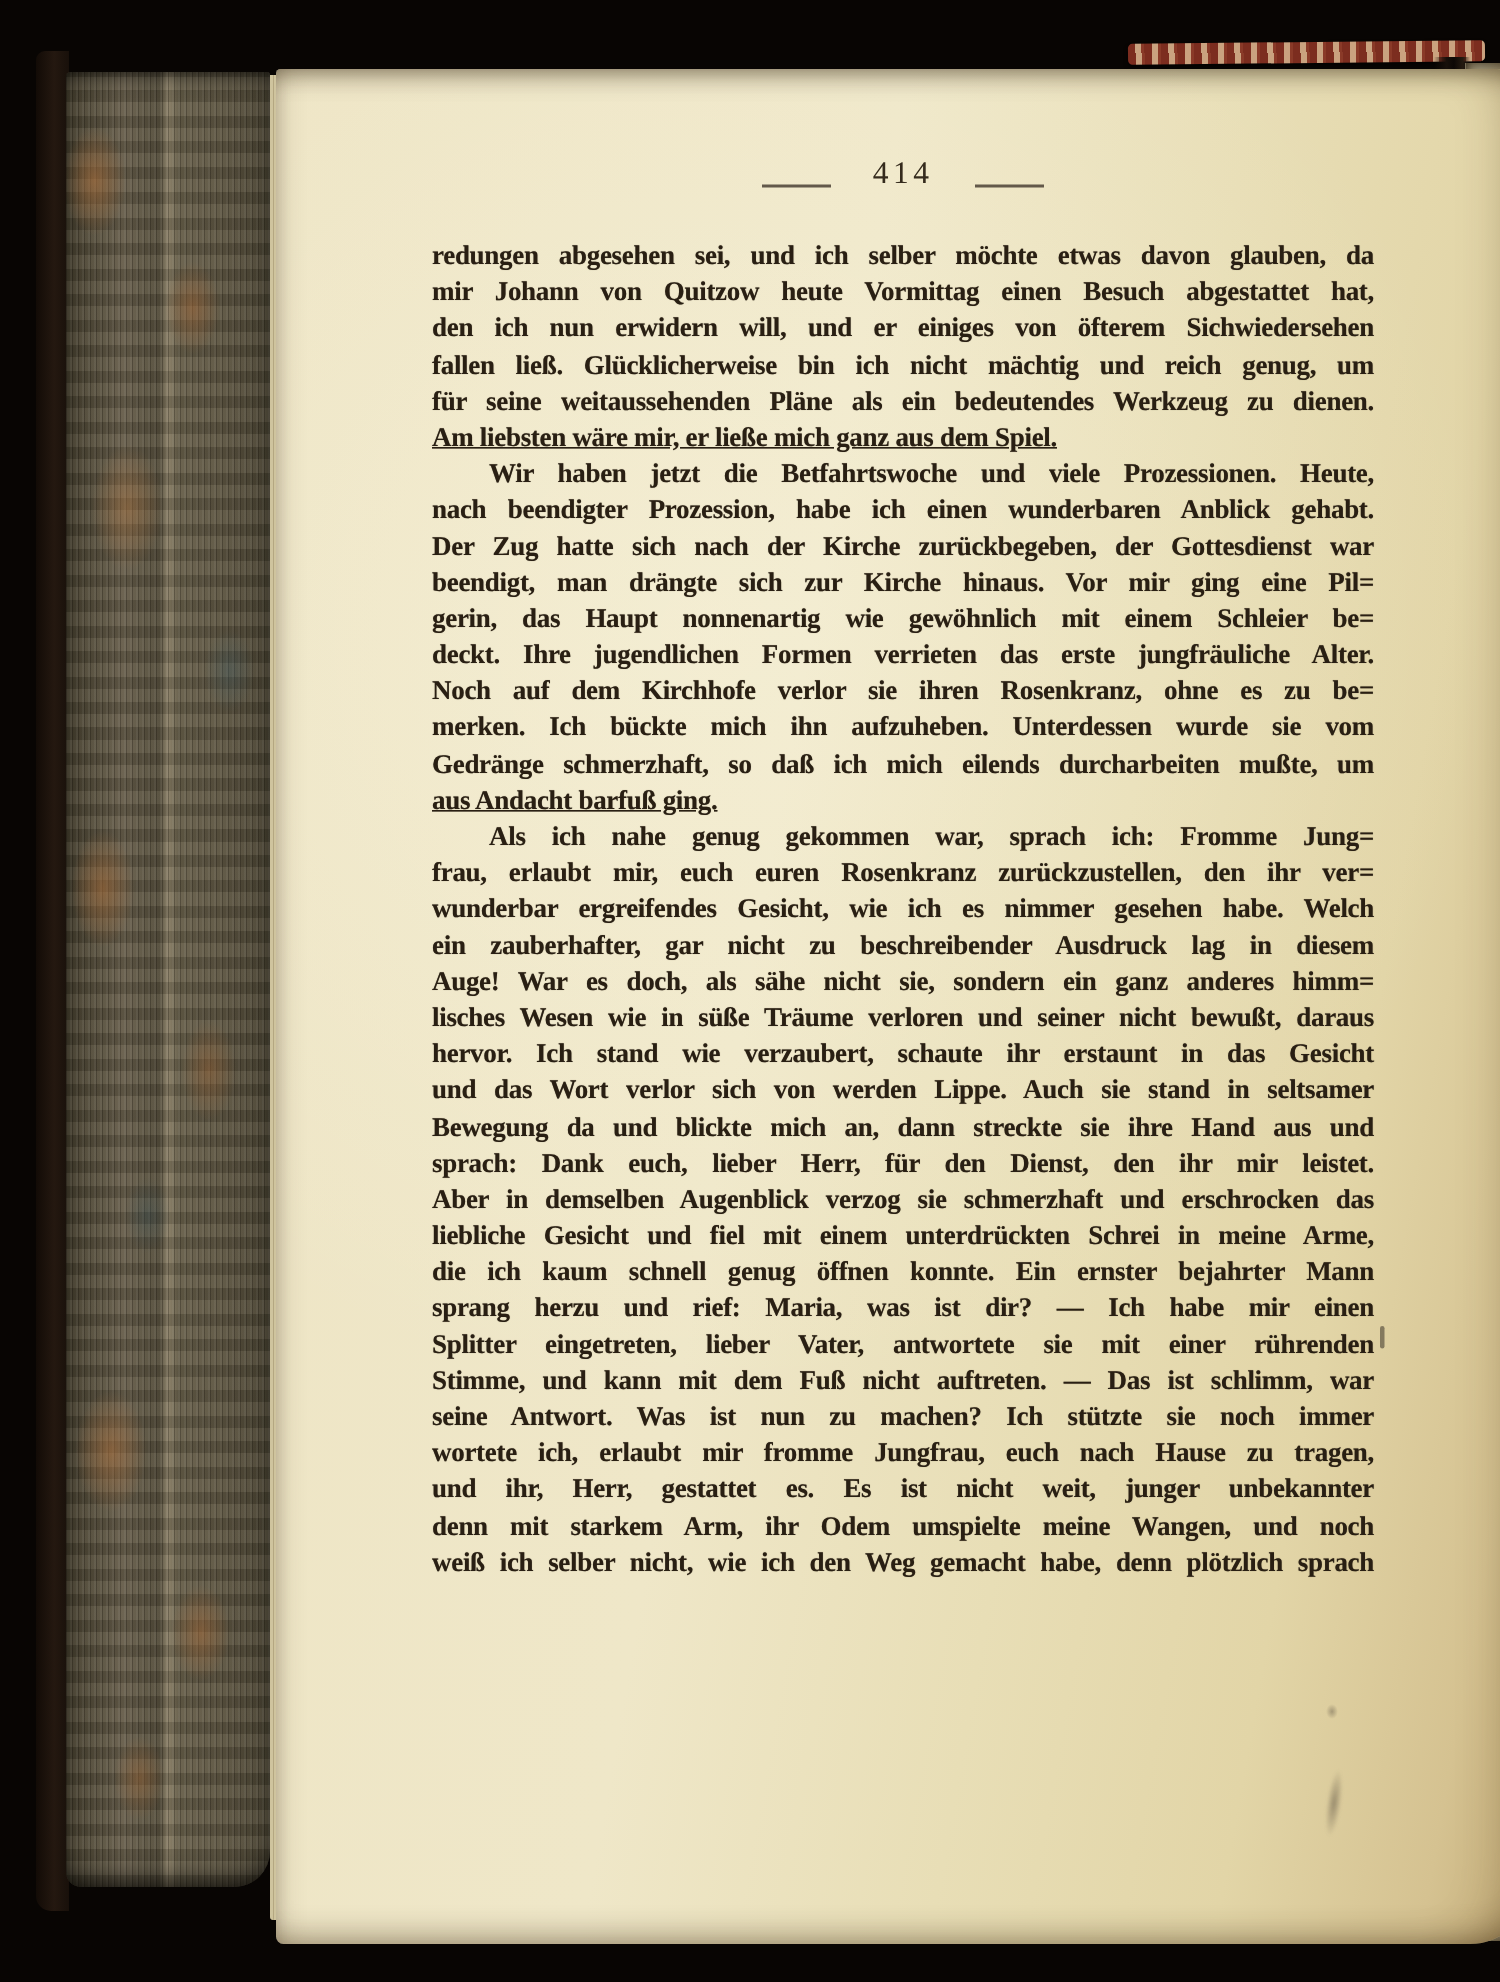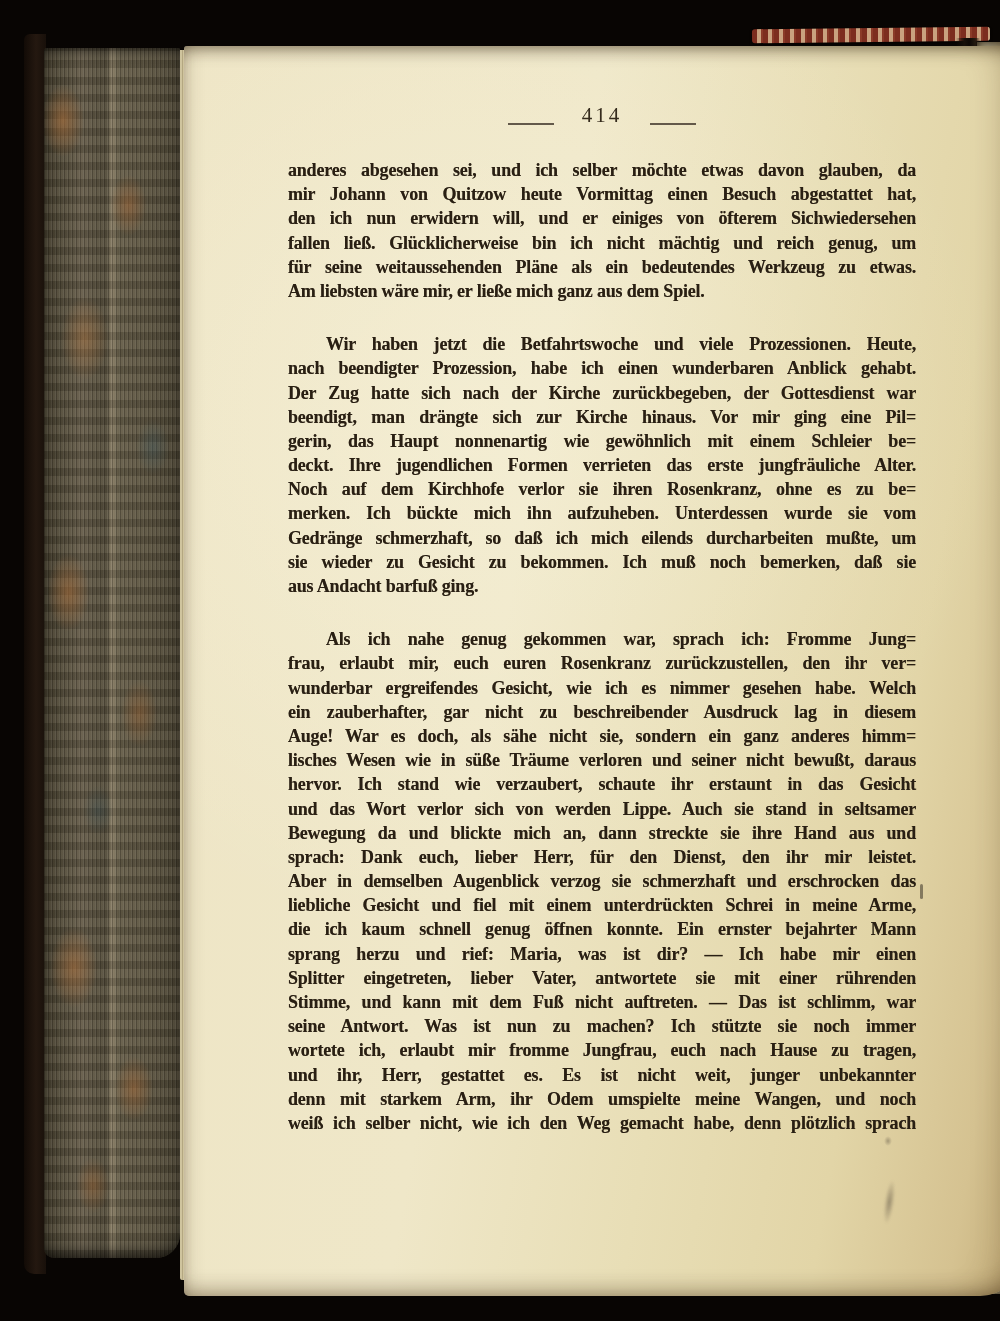--- a/index.html
+++ b/index.html
@@ -121,7 +121,7 @@
       </div>
       <div class="text-block">
           <div class="para">
-            <div class="line">anderes abgesehen sei, und ich selber möchte etwas davon glauben, da</div>
+            <div class="line">redungen abgesehen sei, und ich selber möchte etwas davon glauben, da</div>
             <div class="line">mir Johann von Quitzow heute Vormittag einen Besuch abgestattet hat,</div>
             <div class="line">den ich nun erwidern will, und er einiges von öfterem Sichwiedersehen</div>
             <div class="line">fallen ließ. Glücklicherweise bin ich nicht mächtig und reich genug, um</div>

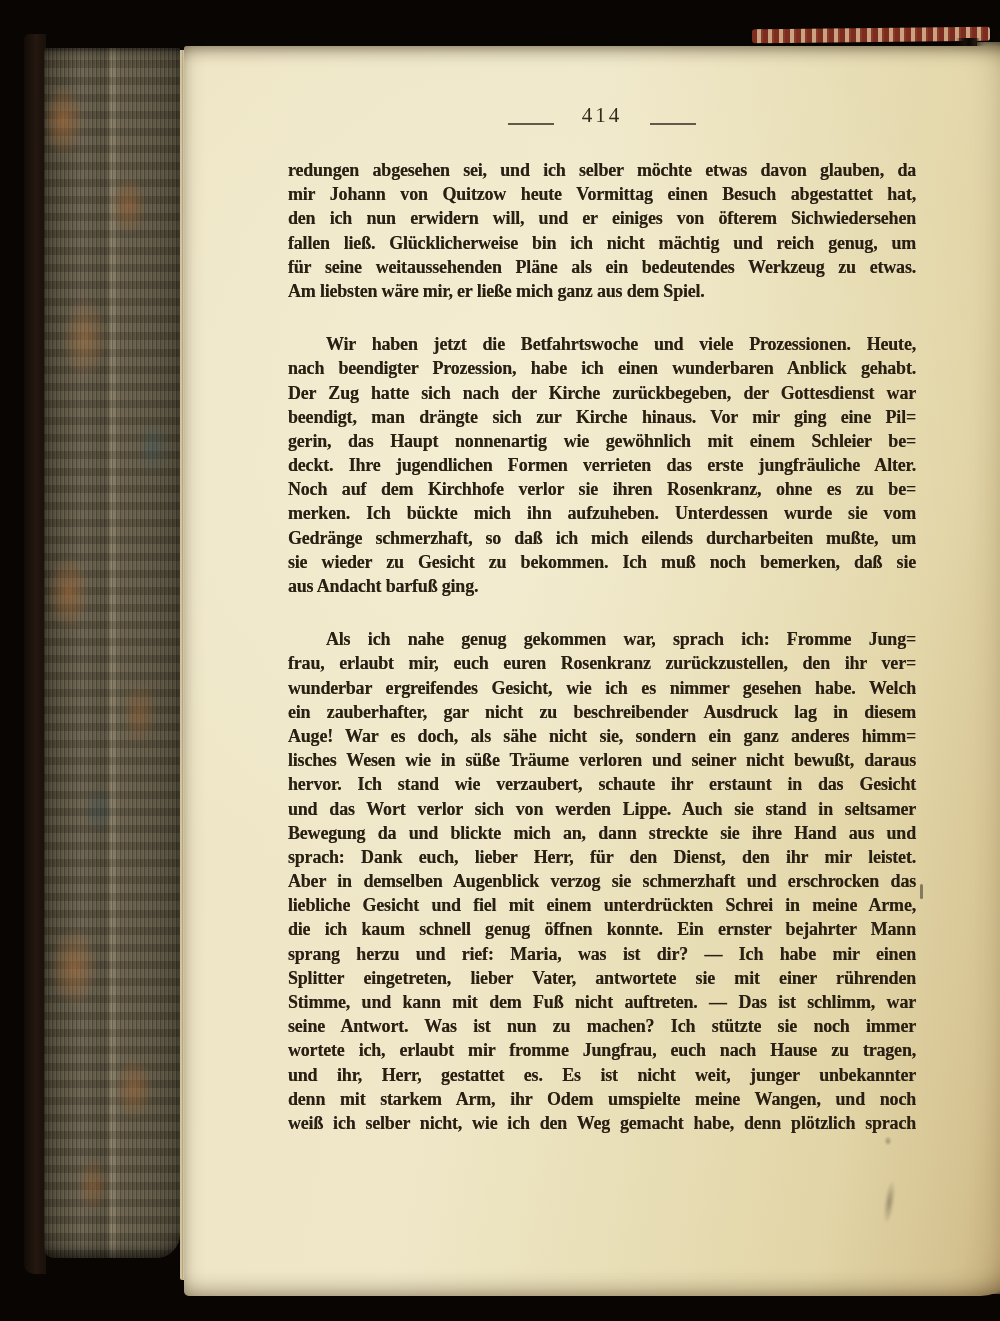--- a/index.html
+++ b/index.html
@@ -125,7 +125,7 @@
             <div class="line">mir Johann von Quitzow heute Vormittag einen Besuch abgestattet hat,</div>
             <div class="line">den ich nun erwidern will, und er einiges von öfterem Sichwiedersehen</div>
             <div class="line">fallen ließ. Glücklicherweise bin ich nicht mächtig und reich genug, um</div>
-            <div class="line">für seine weitaussehenden Pläne als ein bedeutendes Werkzeug zu etwas.</div>
+            <div class="line">für seine weitaussehenden Pläne als ein bedeutendes Werkzeug zu dienen.</div>
             <div class="line lastline">Am liebsten wäre mir, er ließe mich ganz aus dem Spiel.</div>
           </div>
           <div class="para">

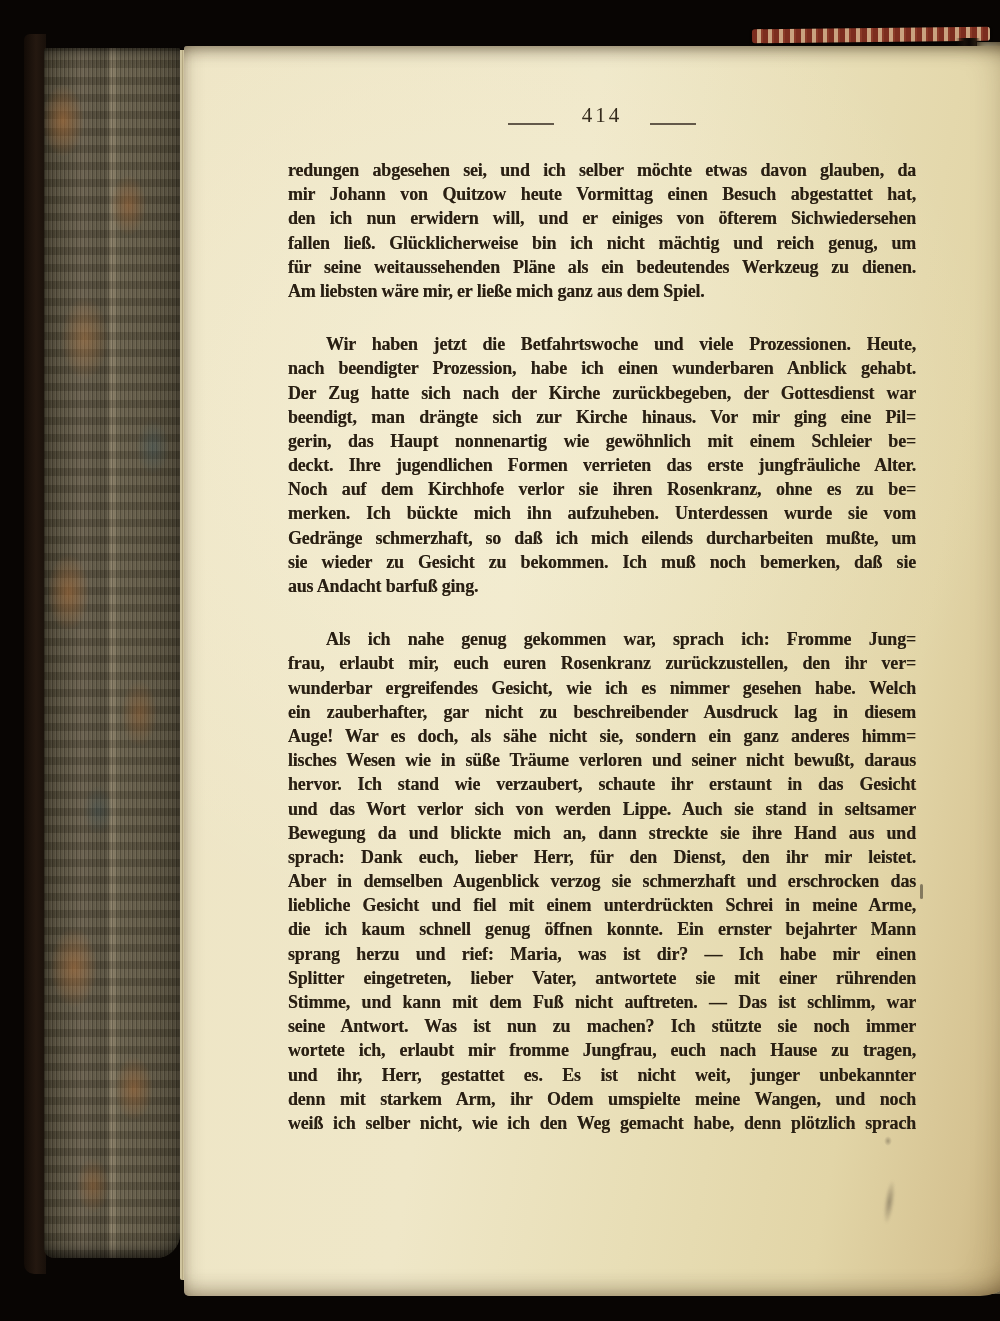--- a/index.html
+++ b/index.html
@@ -85,7 +85,7 @@
     text-shadow:0 0 .5px rgba(41,31,19,.6);
   }
   .line.indent{padding-left:38px;margin-top:29px;}
-  .line.lastline{text-align-last:left;}
+  .line.lastline{text-align-last:left;text-decoration:underline;}
   
   .smudge-1{
     position:absolute;left:698px;top:1132px;width:13px;height:60px;

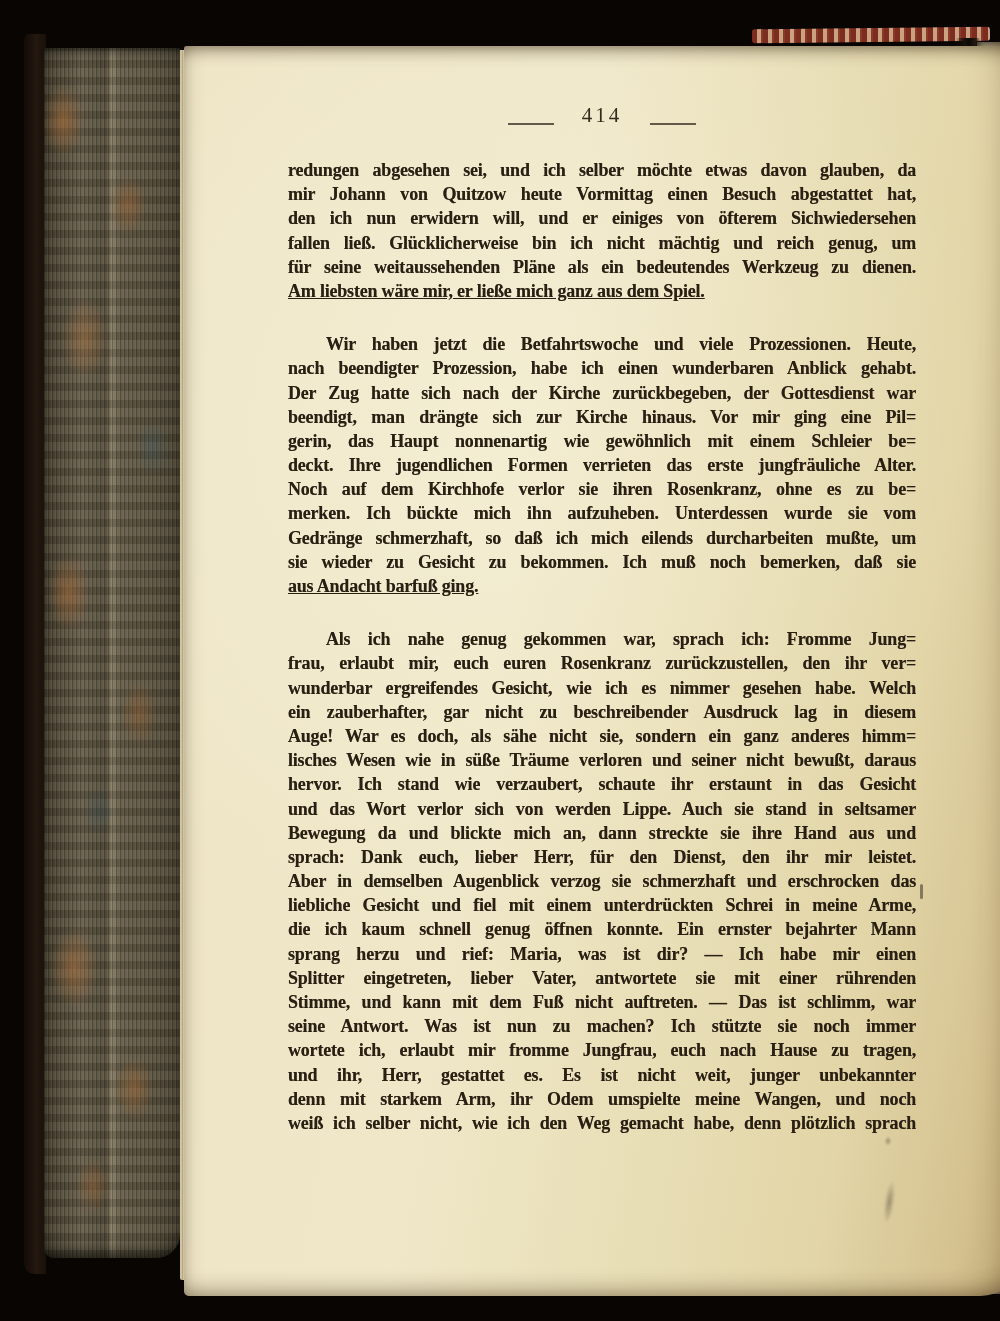--- a/index.html
+++ b/index.html
@@ -84,7 +84,7 @@
     white-space:nowrap;
     text-shadow:0 0 .5px rgba(41,31,19,.6);
   }
-  .line.indent{padding-left:38px;margin-top:29px;}
+  .line.indent{padding-left:38px;}
   .line.lastline{text-align-last:left;text-decoration:underline;}
   
   .smudge-1{

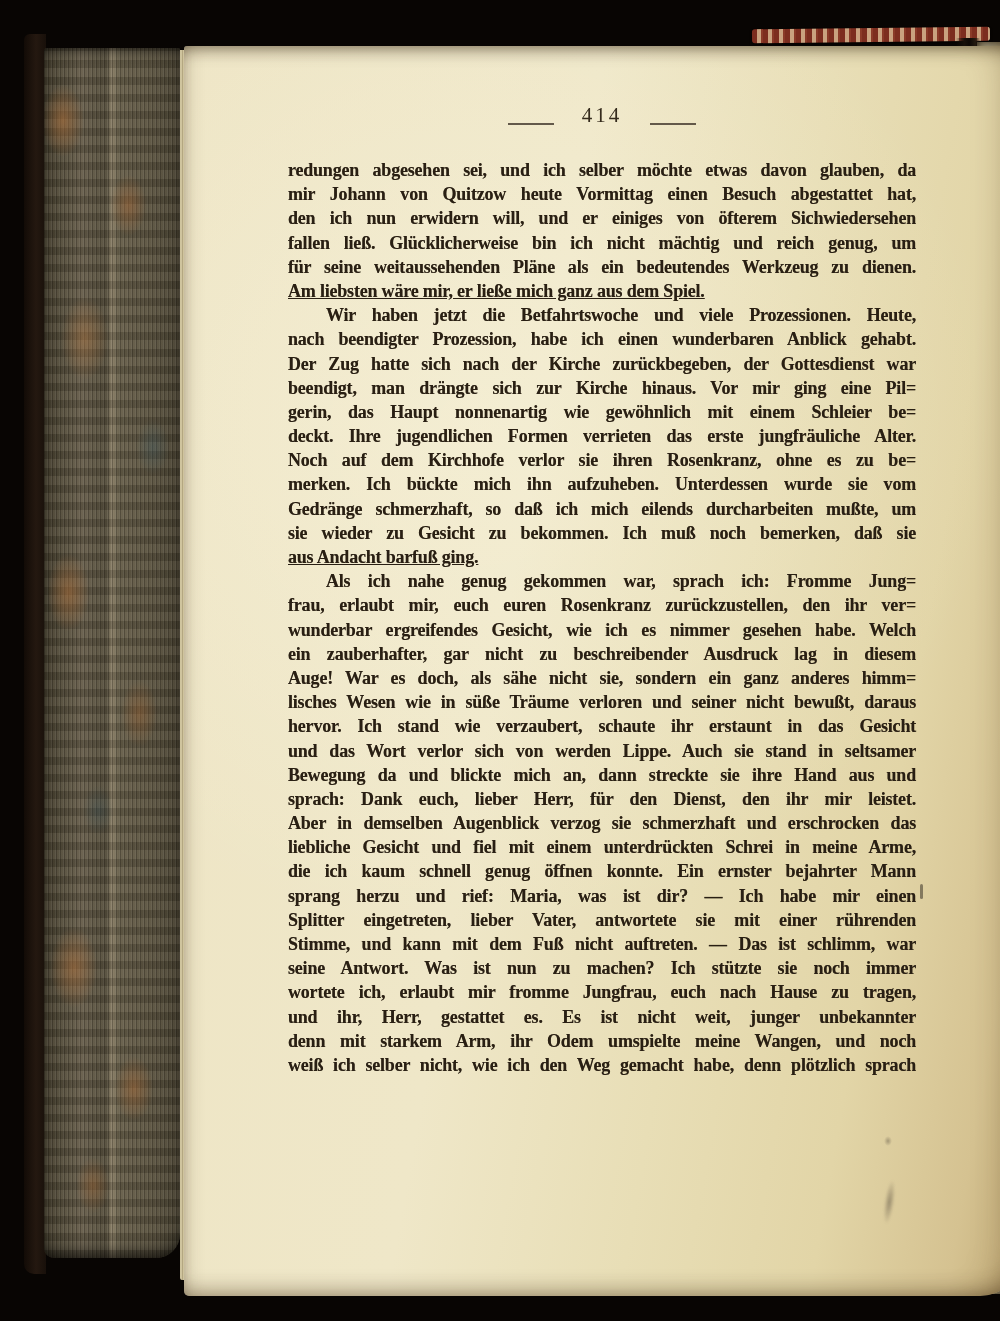--- a/index.html
+++ b/index.html
@@ -138,7 +138,6 @@
             <div class="line">Noch auf dem Kirchhofe verlor sie ihren Rosenkranz, ohne es zu be=</div>
             <div class="line">merken. Ich bückte mich ihn aufzuheben. Unterdessen wurde sie vom</div>
             <div class="line">Gedränge schmerzhaft, so daß ich mich eilends durcharbeiten mußte, um</div>
-            <div class="line">sie wieder zu Gesicht zu bekommen. Ich muß noch bemerken, daß sie</div>
             <div class="line lastline">aus Andacht barfuß ging.</div>
           </div>
           <div class="para">

